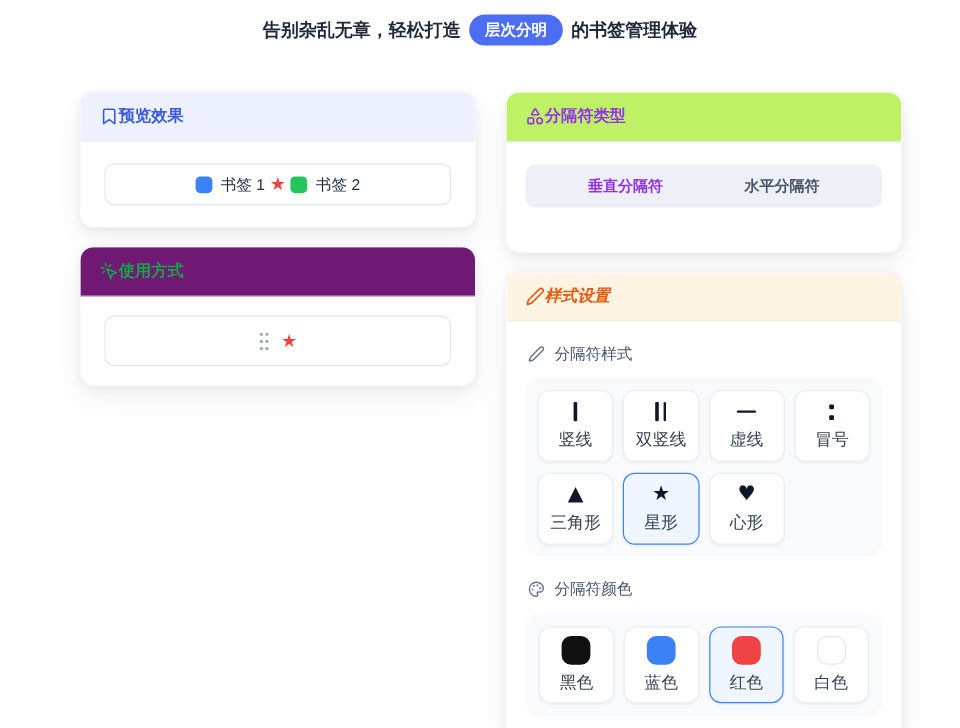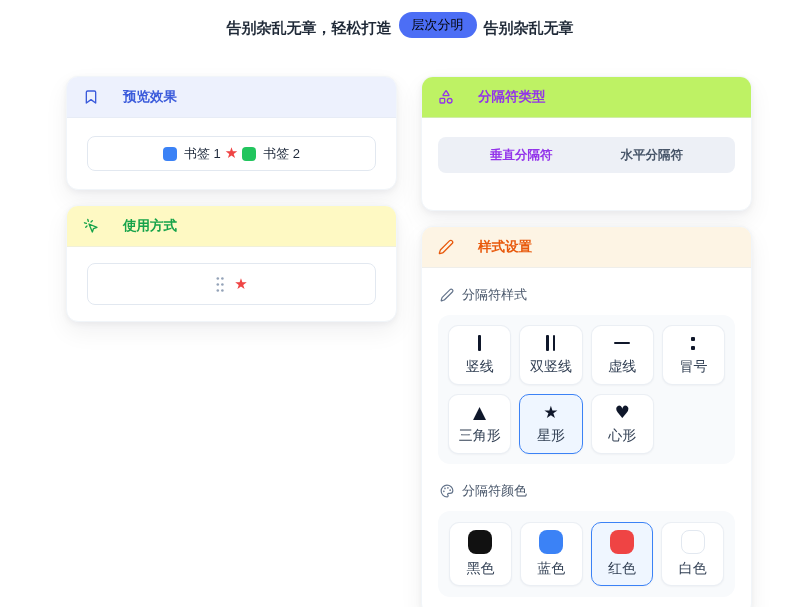--- a/index.html
+++ b/index.html
@@ -9,7 +9,7 @@
 
   
   .hero { margin-top:12px; text-align:center; font-size:15px; font-weight:700;
-    color:#1f2937; display:flex; align-items:flex-end; justify-content:center; gap:7px; }
+    color:#1f2937; display:flex; align-items:center; justify-content:center; gap:7px; }
   .hero-badge { background:#4c6ef5; color:#000000; font-size:13px; font-weight:400;
     padding:4px 13px; border-radius:999px; }
 

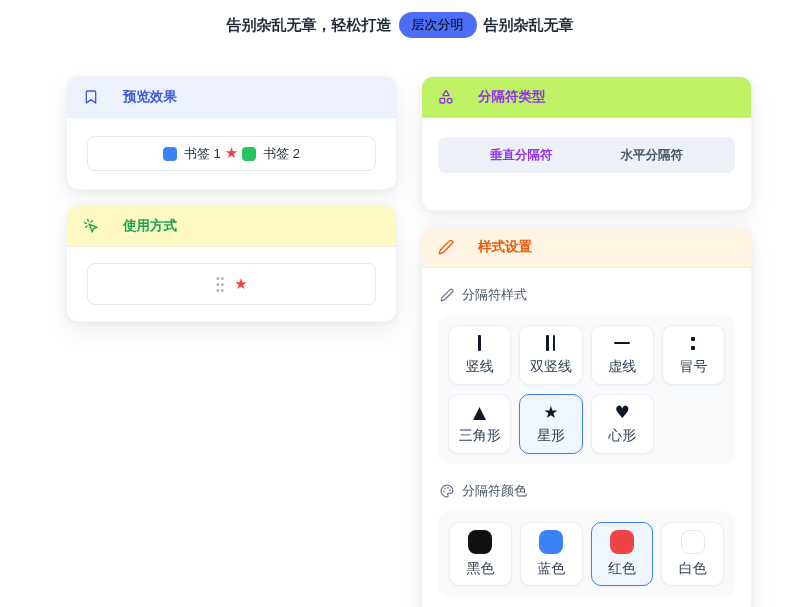--- a/index.html
+++ b/index.html
@@ -10,7 +10,7 @@
   
   .hero { margin-top:12px; text-align:center; font-size:15px; font-weight:700;
     color:#1f2937; display:flex; align-items:center; justify-content:center; gap:7px; }
-  .hero-badge { background:#4c6ef5; color:#000000; font-size:13px; font-weight:400;
+  .hero-badge { background:#4c6ef5; color:#ffffff; font-size:13px; font-weight:700;
     padding:4px 13px; border-radius:999px; }
 
   

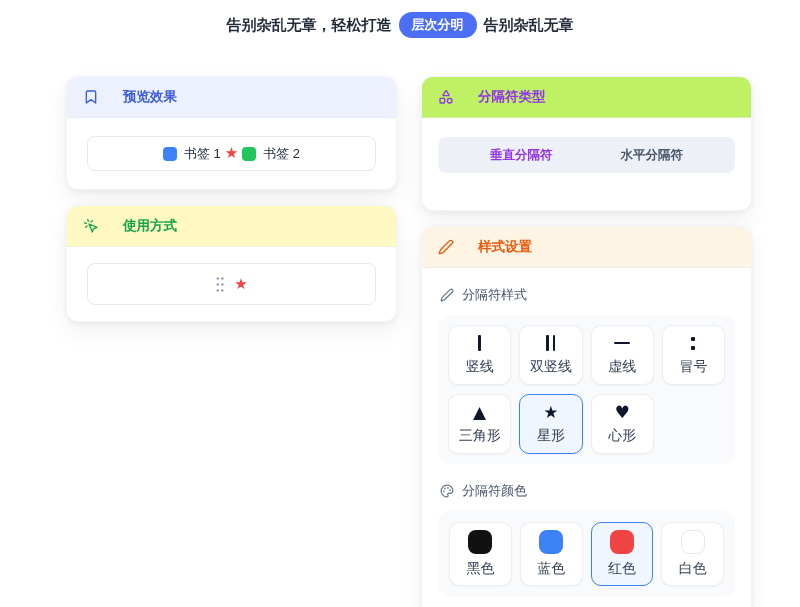--- a/index.html
+++ b/index.html
@@ -80,7 +80,7 @@
 <div class="hero">
   <span>告别杂乱无章，轻松打造</span>
   <span class="hero-badge">层次分明</span>
-  <span>告别杂乱无章</span>
+  <span>的书签管理体验</span>
 </div>
 
 <div class="container">

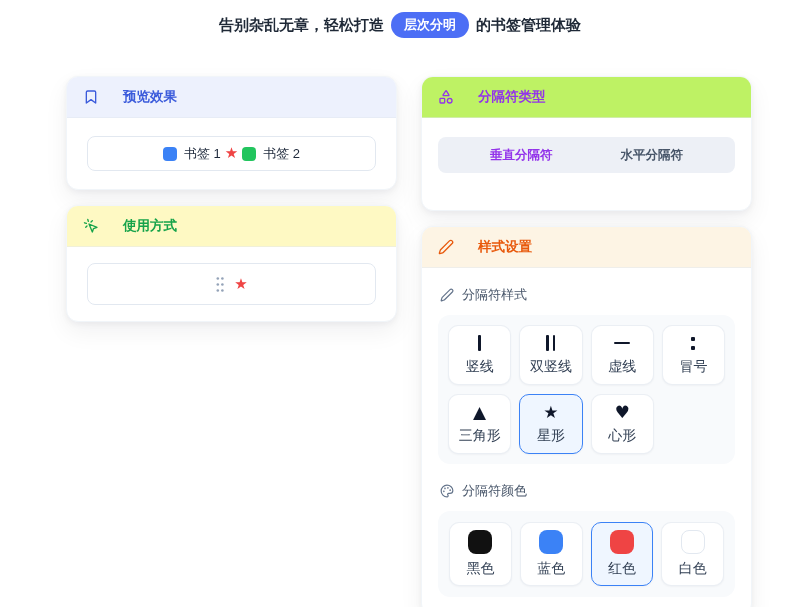--- a/index.html
+++ b/index.html
@@ -19,7 +19,7 @@
 
   .card { background:#fff; border:1px solid #f1f5f9; border-radius:12px; overflow:hidden;
     box-shadow:0 2px 6px rgba(15,23,42,.05), 0 10px 24px rgba(15,23,42,.06); }
-  .card-header { display:flex; align-items:center; gap:24px; padding:11px 16px;
+  .card-header { display:flex; align-items:center; gap:0; padding:11px 16px;
     font-size:13.5px; font-weight:700; border-bottom:1px solid rgba(226,232,240,.5); }
   .card-header svg { flex:0 0 auto; }
   .hdr-preview { background:#edf1fd; color:#3b5bdb; }

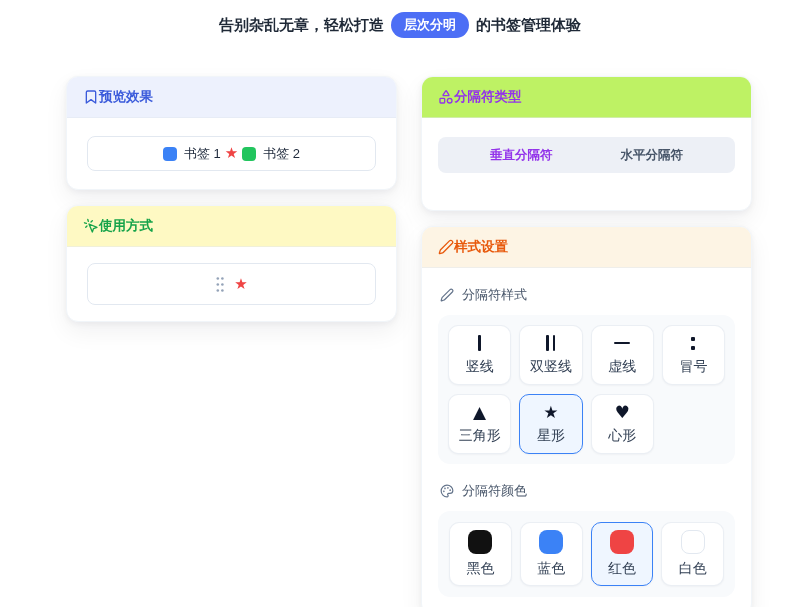--- a/index.html
+++ b/index.html
@@ -23,7 +23,7 @@
     font-size:13.5px; font-weight:700; border-bottom:1px solid rgba(226,232,240,.5); }
   .card-header svg { flex:0 0 auto; }
   .hdr-preview { background:#edf1fd; color:#3b5bdb; }
-  .hdr-usage   { background:#fef9c3; color:#16a34a; }
+  .hdr-usage   { background:#701a75; color:#16a34a; }
   .hdr-type    { background:#bef264; color:#9333ea; }
   .hdr-style   { background:#fdf4e4; color:#e8590c; }
 

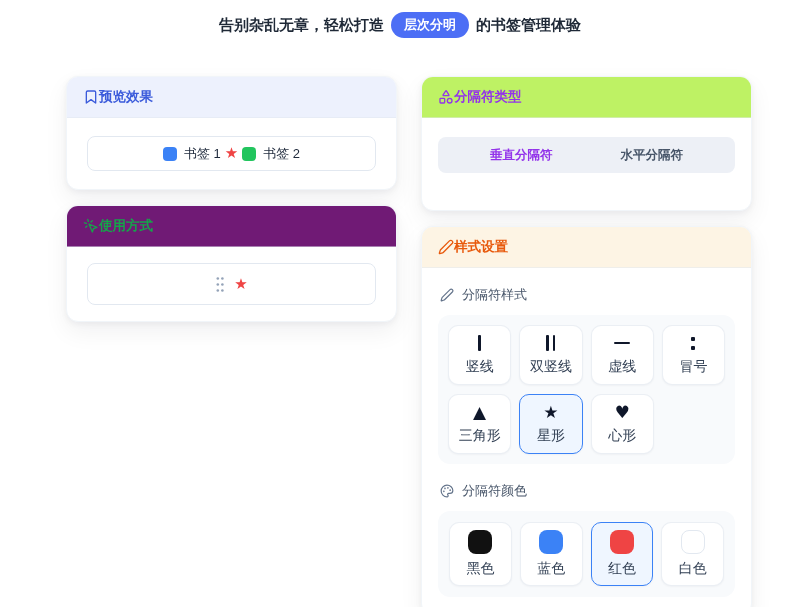--- a/index.html
+++ b/index.html
@@ -25,7 +25,7 @@
   .hdr-preview { background:#edf1fd; color:#3b5bdb; }
   .hdr-usage   { background:#701a75; color:#16a34a; }
   .hdr-type    { background:#bef264; color:#9333ea; }
-  .hdr-style   { background:#fdf4e4; color:#e8590c; }
+  .hdr-style   { background:#fdf4e4; color:#e8590c;font-style:italic; }
 
   
   .preview-body { padding:18px 20px; }

